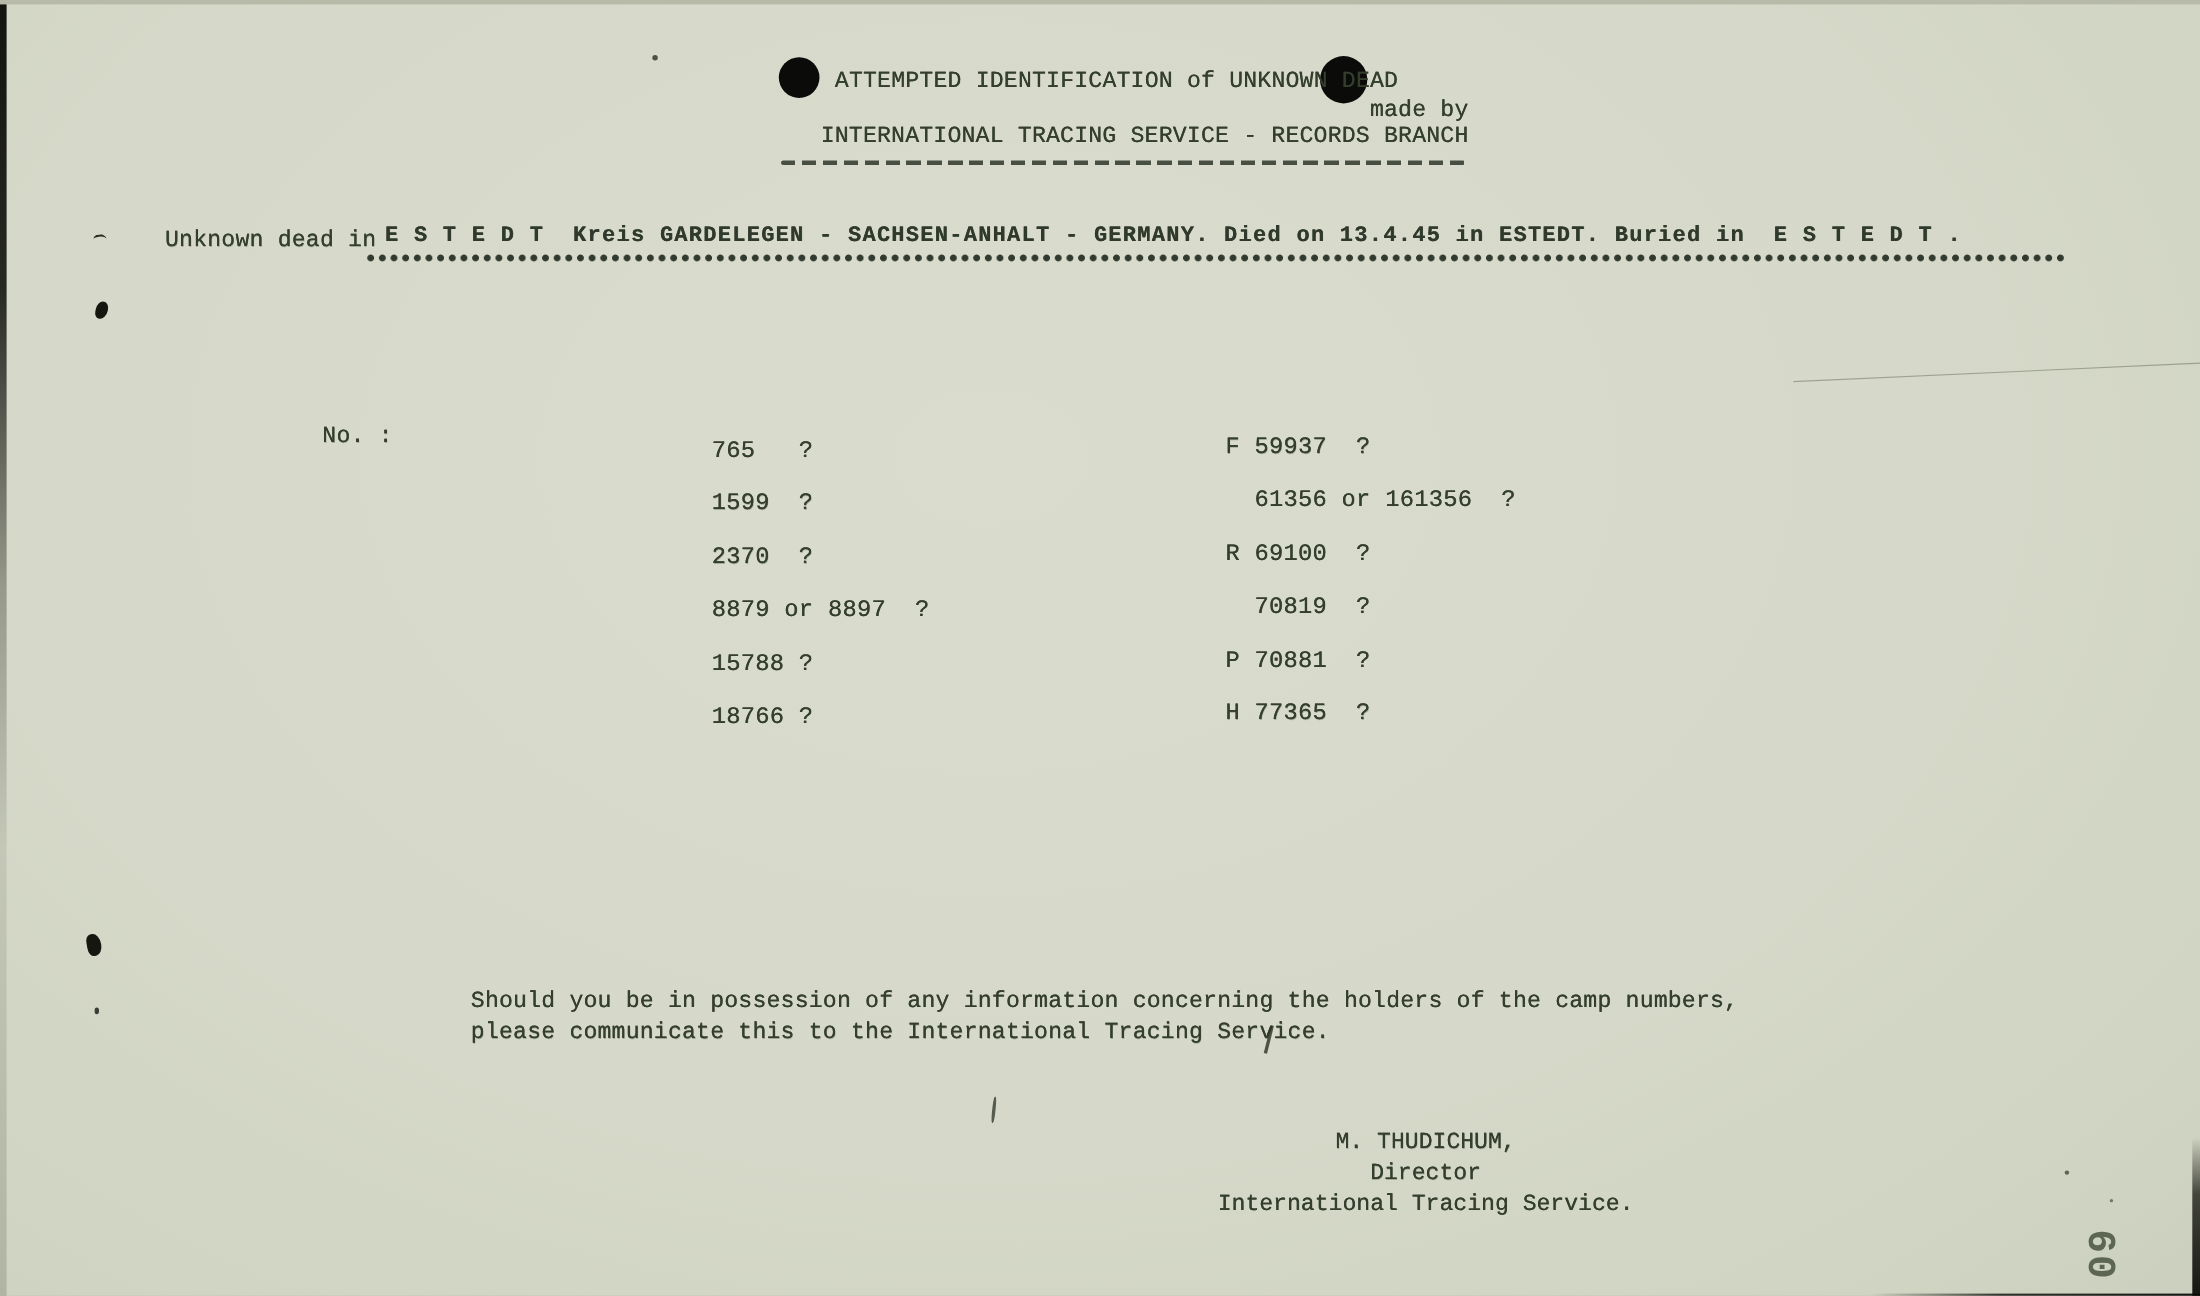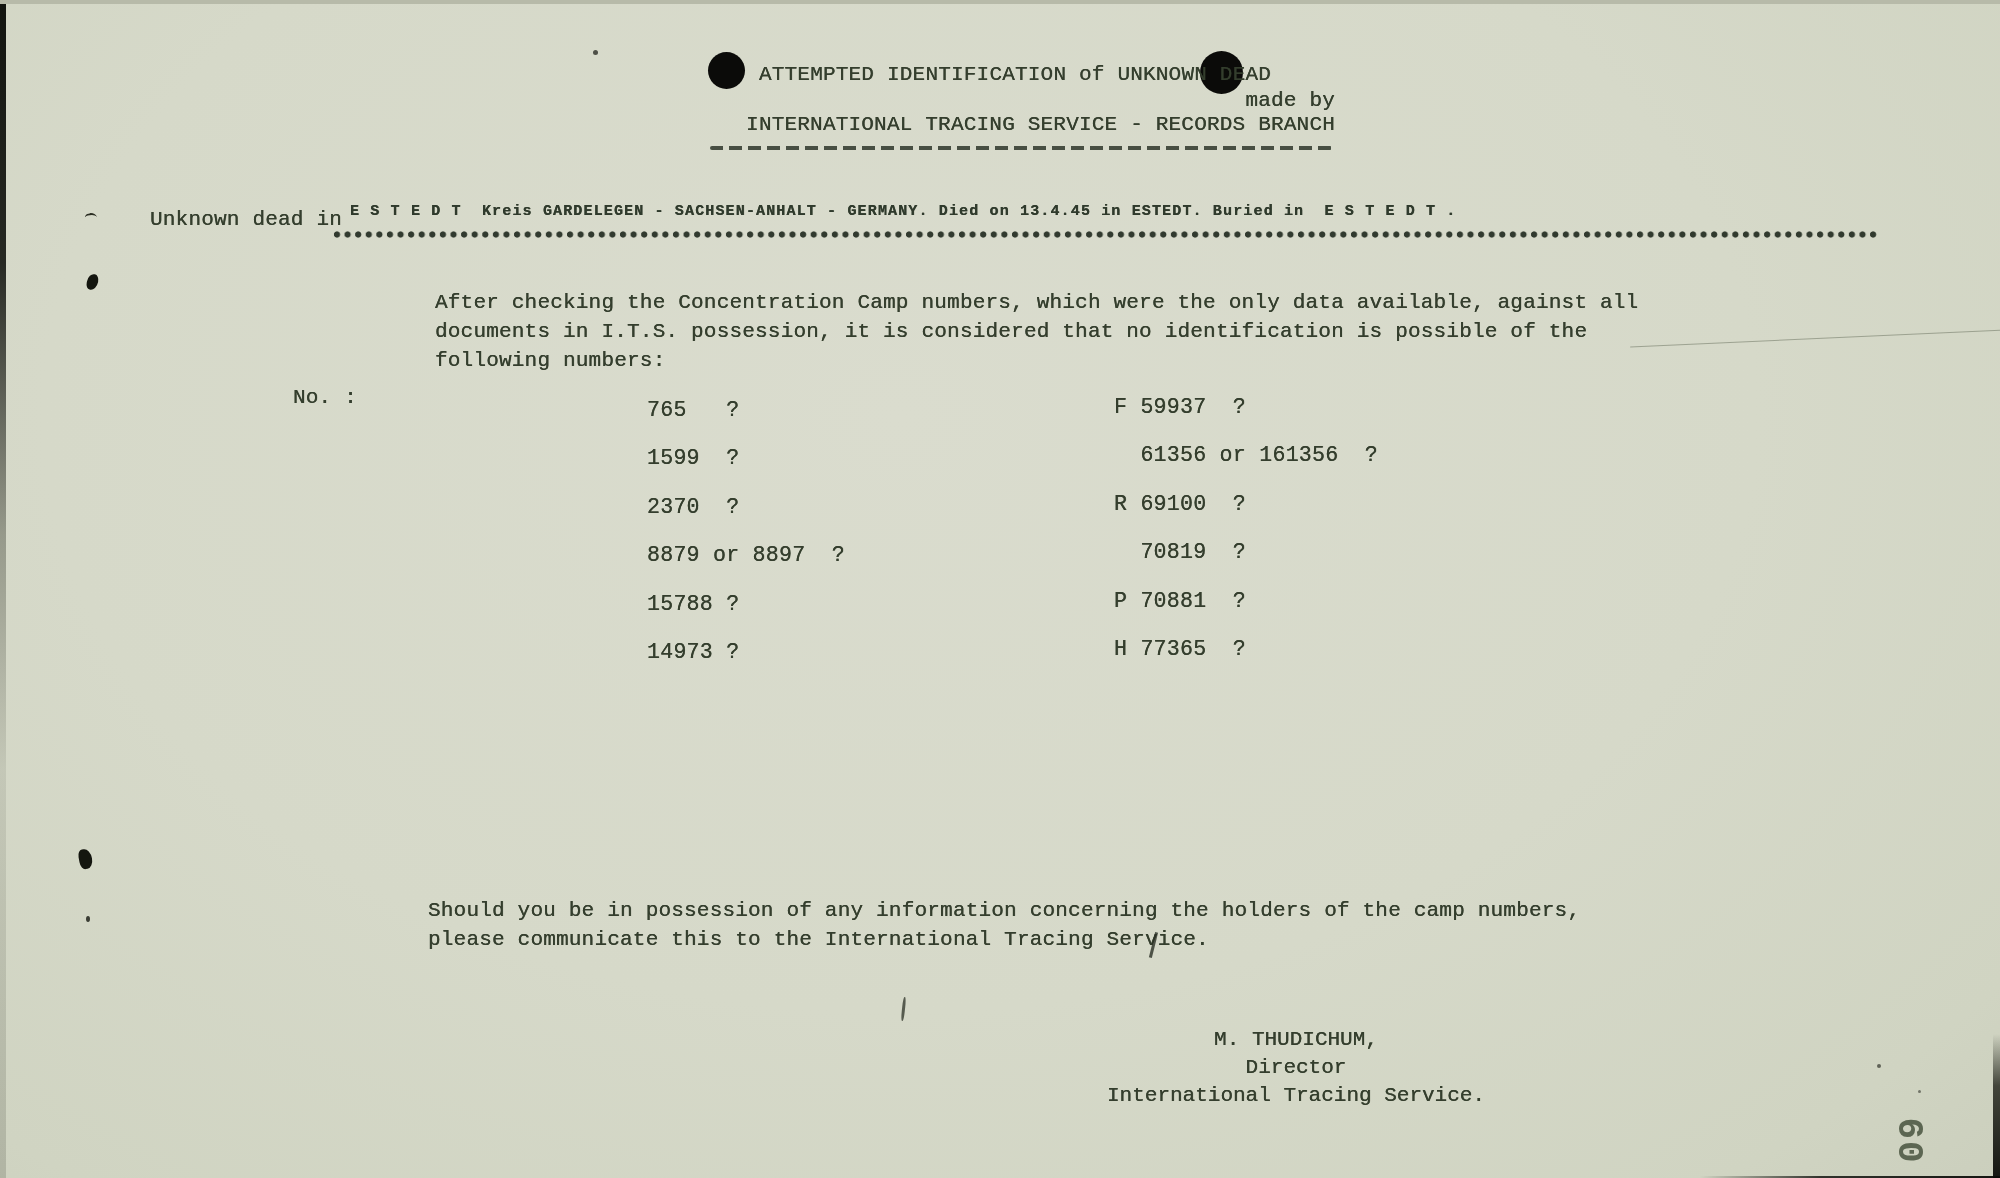--- a/index.html
+++ b/index.html
@@ -27,7 +27,7 @@
     background-image:radial-gradient(circle at 4px 4.5px,#232c21 2.7px, rgba(0,0,0,0) 3.5px);
     background-size:10.6px 9px;opacity:.92;
   }
-  #location-line{left:350px;top:199px;font-size:15px;letter-spacing:1.15px;white-space:pre;font-weight:bold;color:#2f3a2c;text-align:right;}
+  #location-line{left:350px;top:199px;font-size:20px;letter-spacing:1.15px;white-space:pre;font-weight:bold;color:#2f3a2c;text-align:right;}
   .hole{position:absolute;background:#0b0b09;border-radius:50%;}
   .numcol{font-size:21.5px;line-height:48.4px;white-space:pre;letter-spacing:.3px;}
   .sig{left:1100px;top:1022px;width:392px;text-align:center;font-size:21px;line-height:28px;white-space:pre-line;}

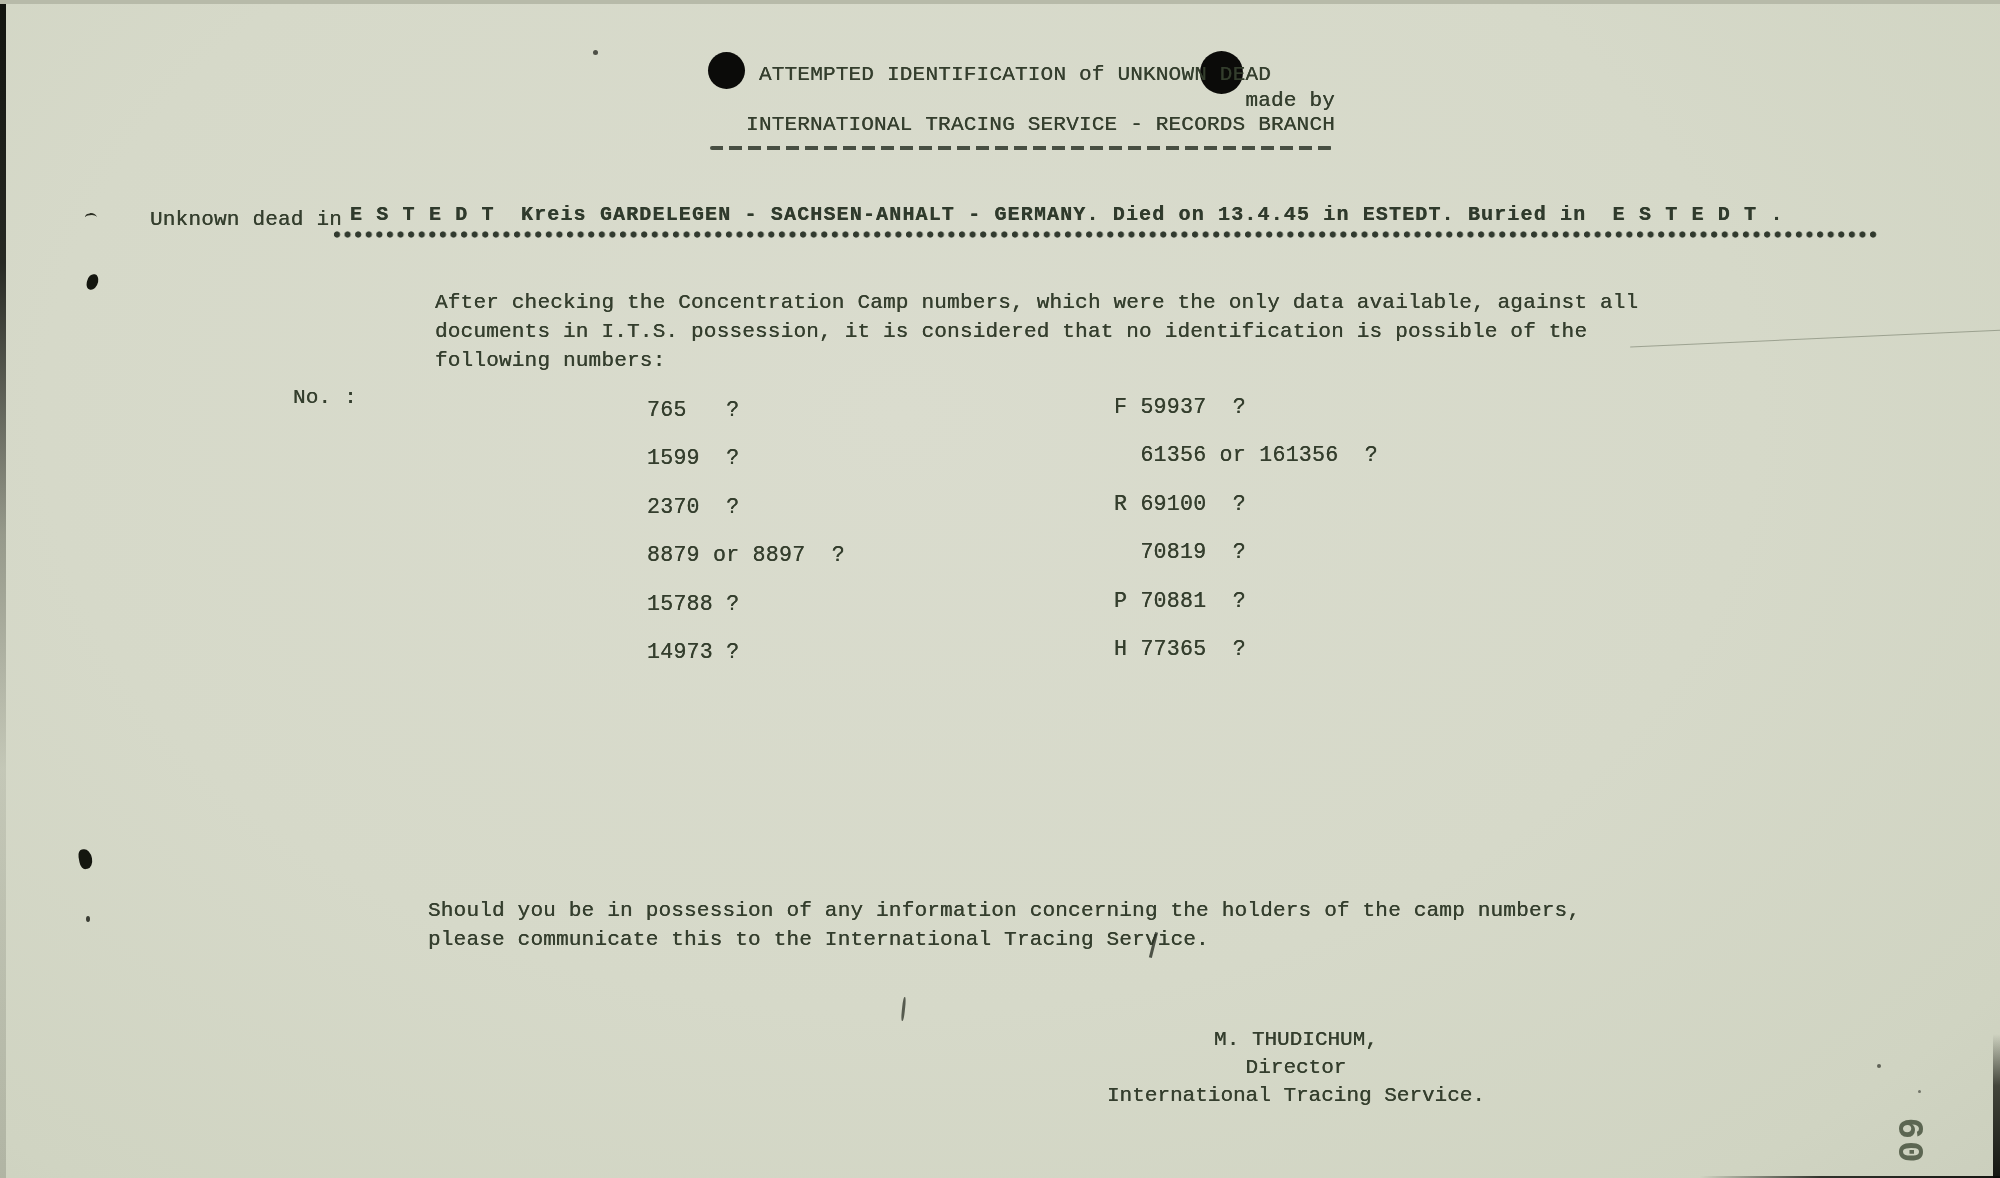--- a/index.html
+++ b/index.html
@@ -64,9 +64,6 @@
   <div class="abs ink" id="location-line">E S T E D T  Kreis GARDELEGEN - SACHSEN-ANHALT - GERMANY. Died on 13.4.45 in ESTEDT. Buried in  E S T E D T .</div>
   <div class="abs" id="dotted-leader"></div>
 
-  <div class="abs ink para" style="left:435px;top:284px;width:1260px;">After checking the Concentration Camp numbers, which were the only data available, against all
-documents in I.T.S. possession, it is considered that no identification is possible of the
-following numbers:</div>
 
   <div class="abs ink t21" style="left:293px;top:383px;">No. :</div>
 

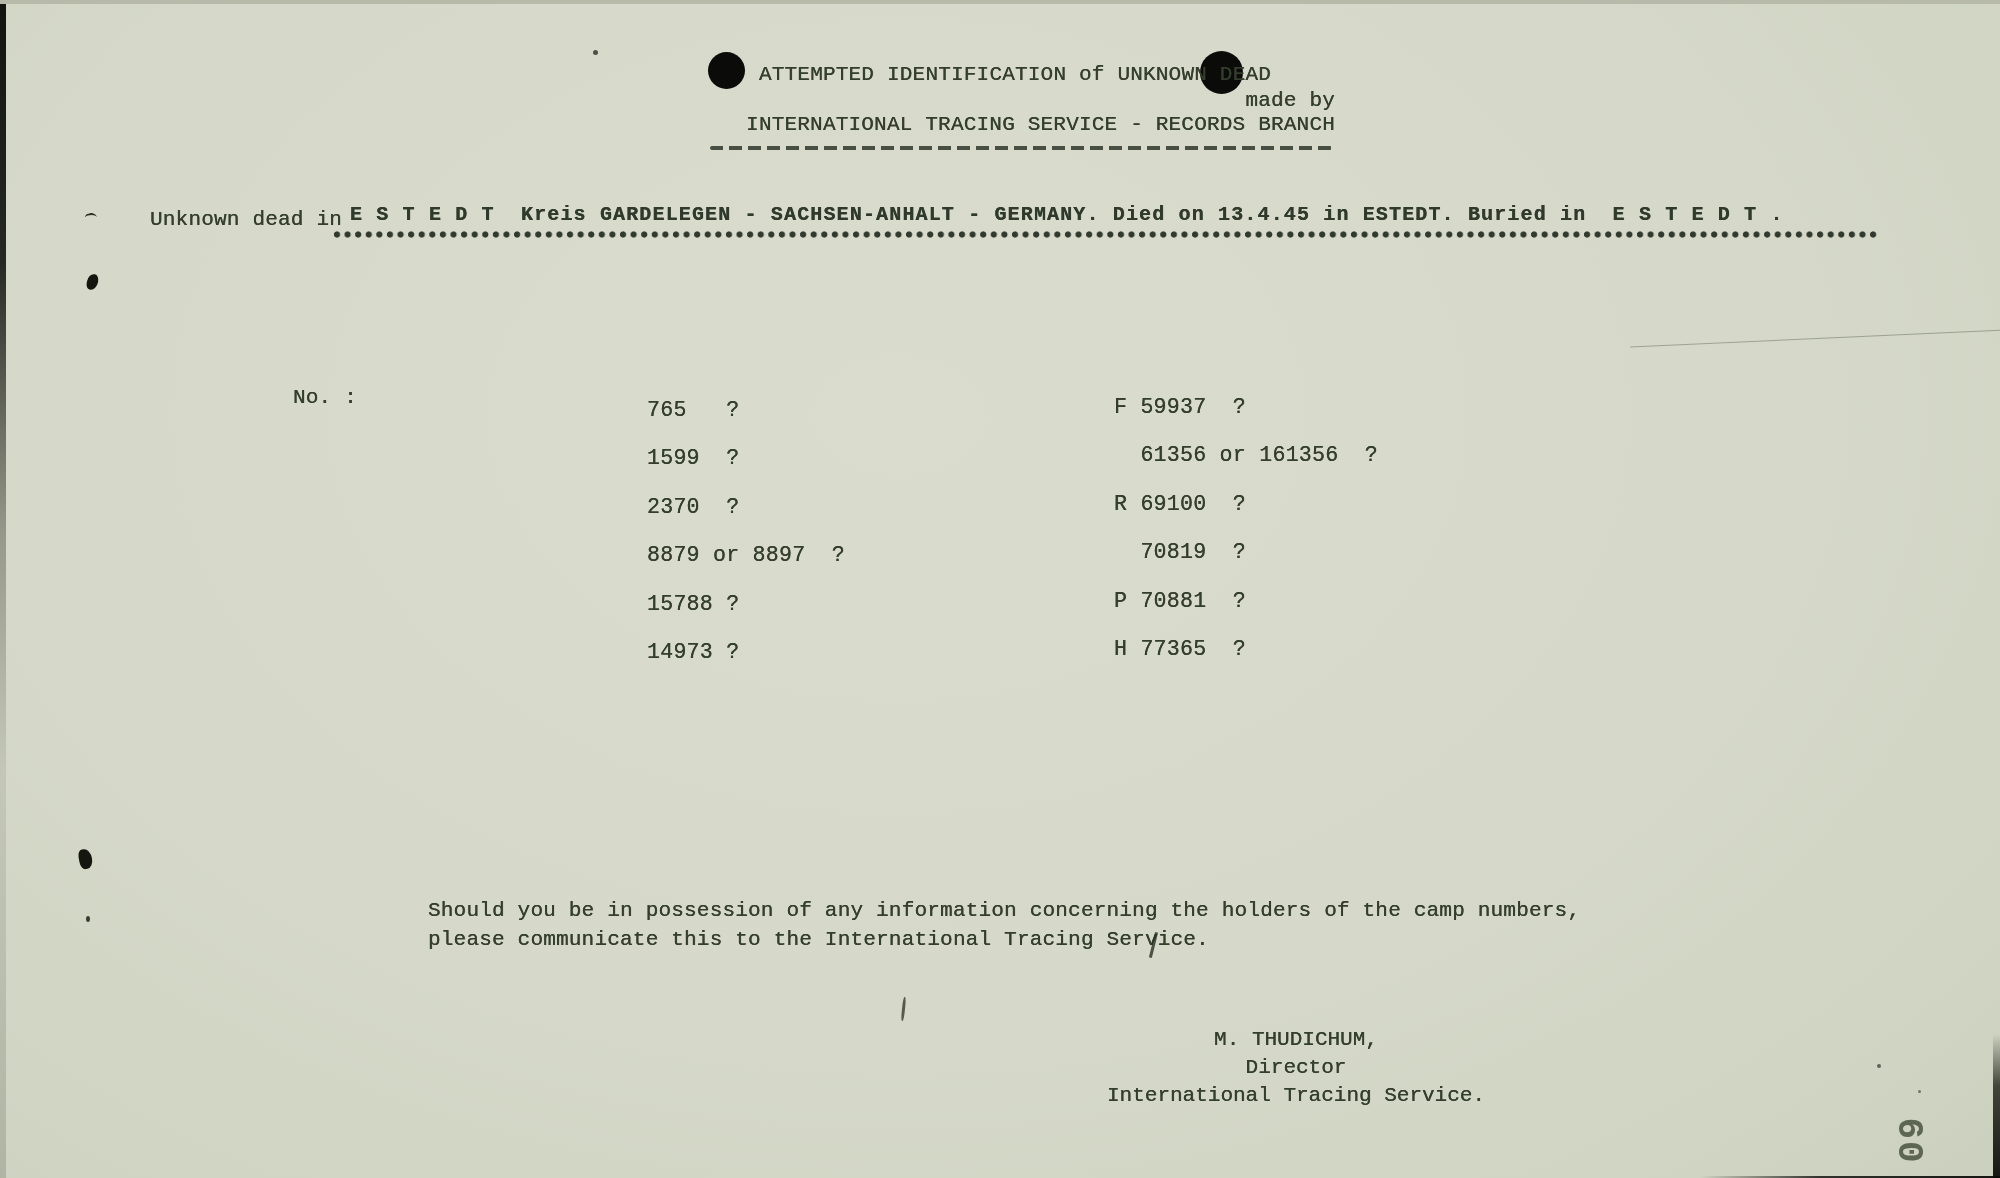--- a/index.html
+++ b/index.html
@@ -72,7 +72,7 @@
 2370  ?
 8879 or 8897  ?
 15788 ?
-14973 ?</div>
+18766 ?</div>
   <div class="abs ink numcol" style="left:1114px;top:379px;">F 59937  ?
   61356 or 161356  ?
 R 69100  ?

